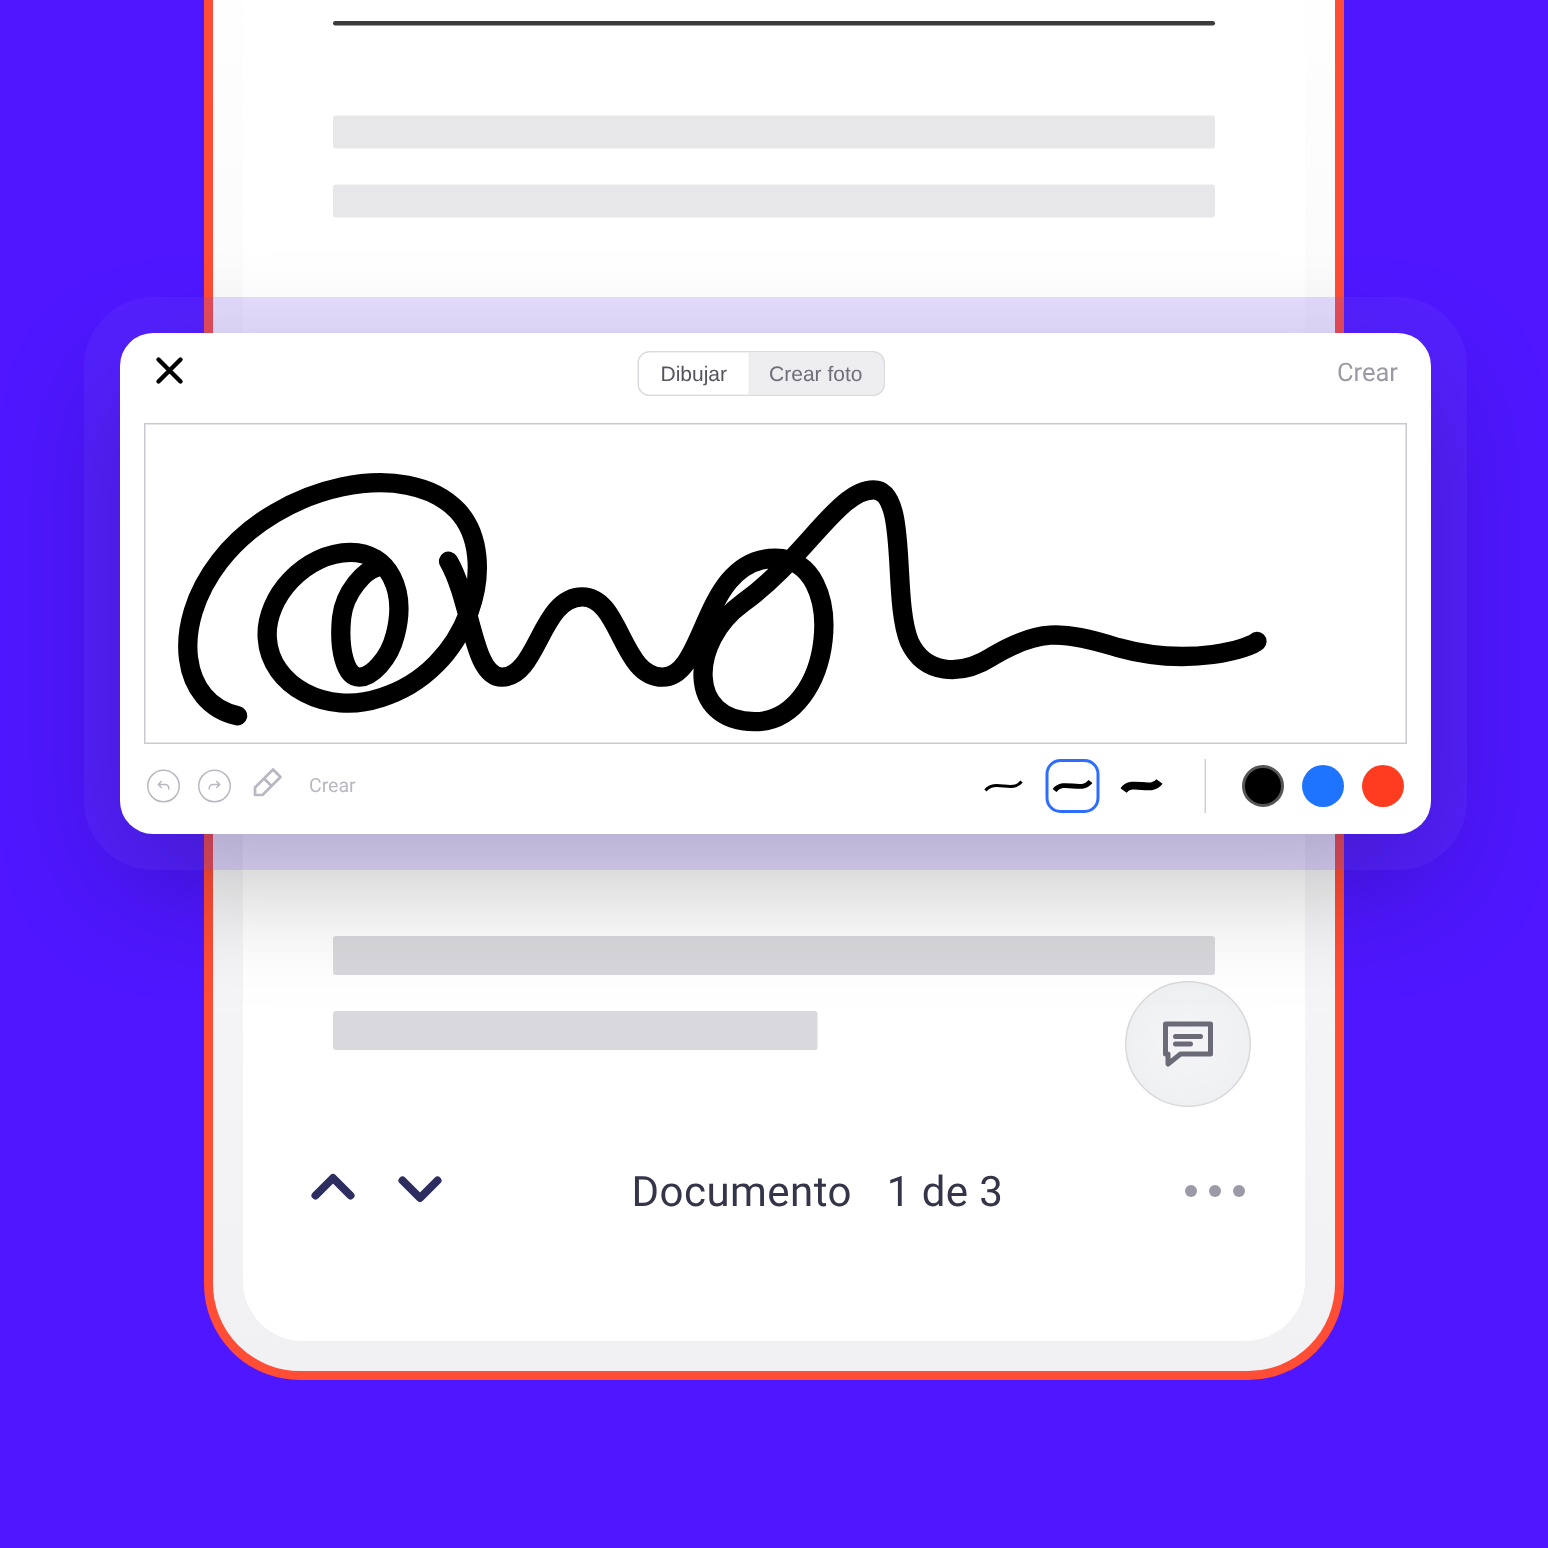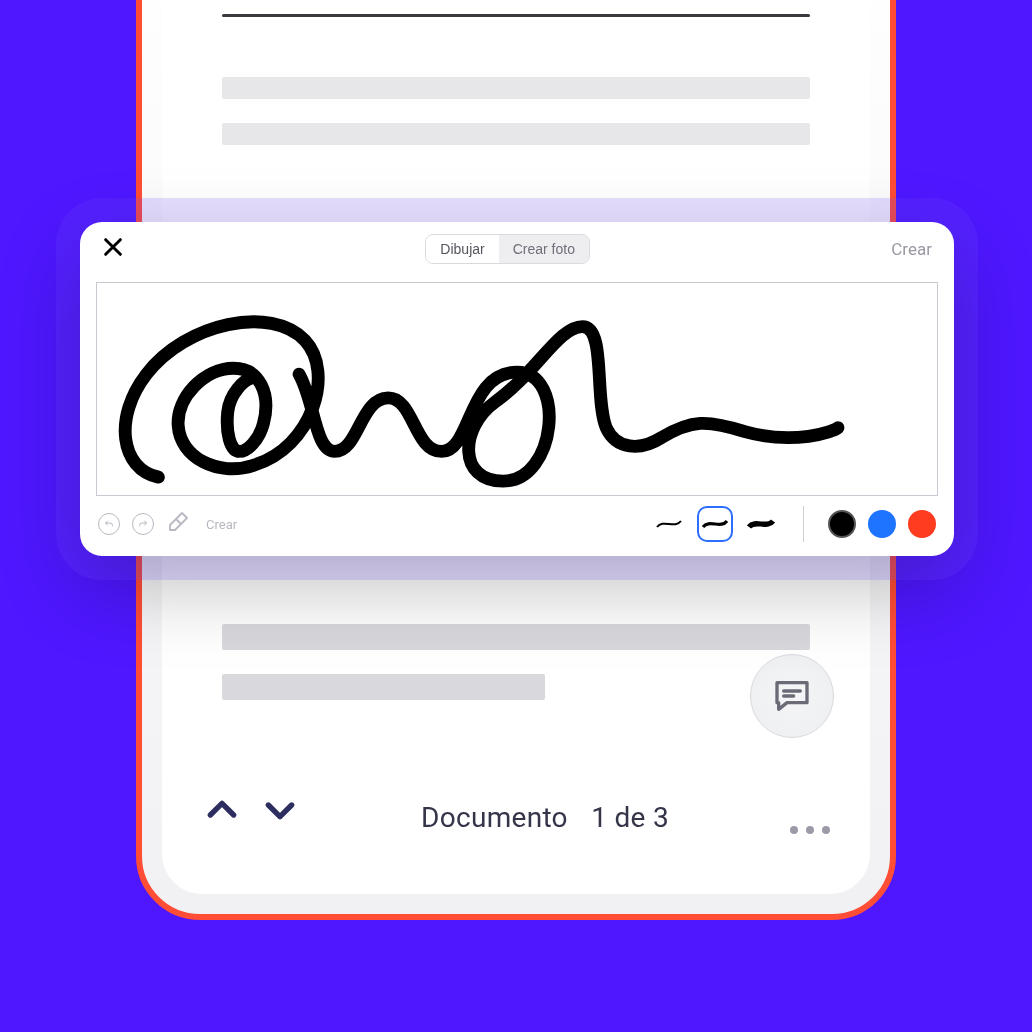--- a/index.html
+++ b/index.html
@@ -74,7 +74,7 @@
     right: 20px;
     height: 80px;
     display:flex;
-    align-items:flex-end;
+    align-items:center;
     padding: 0 20px;
     color:#2d2d46;
     background: linear-gradient(#ffffff00,#ffffff);

